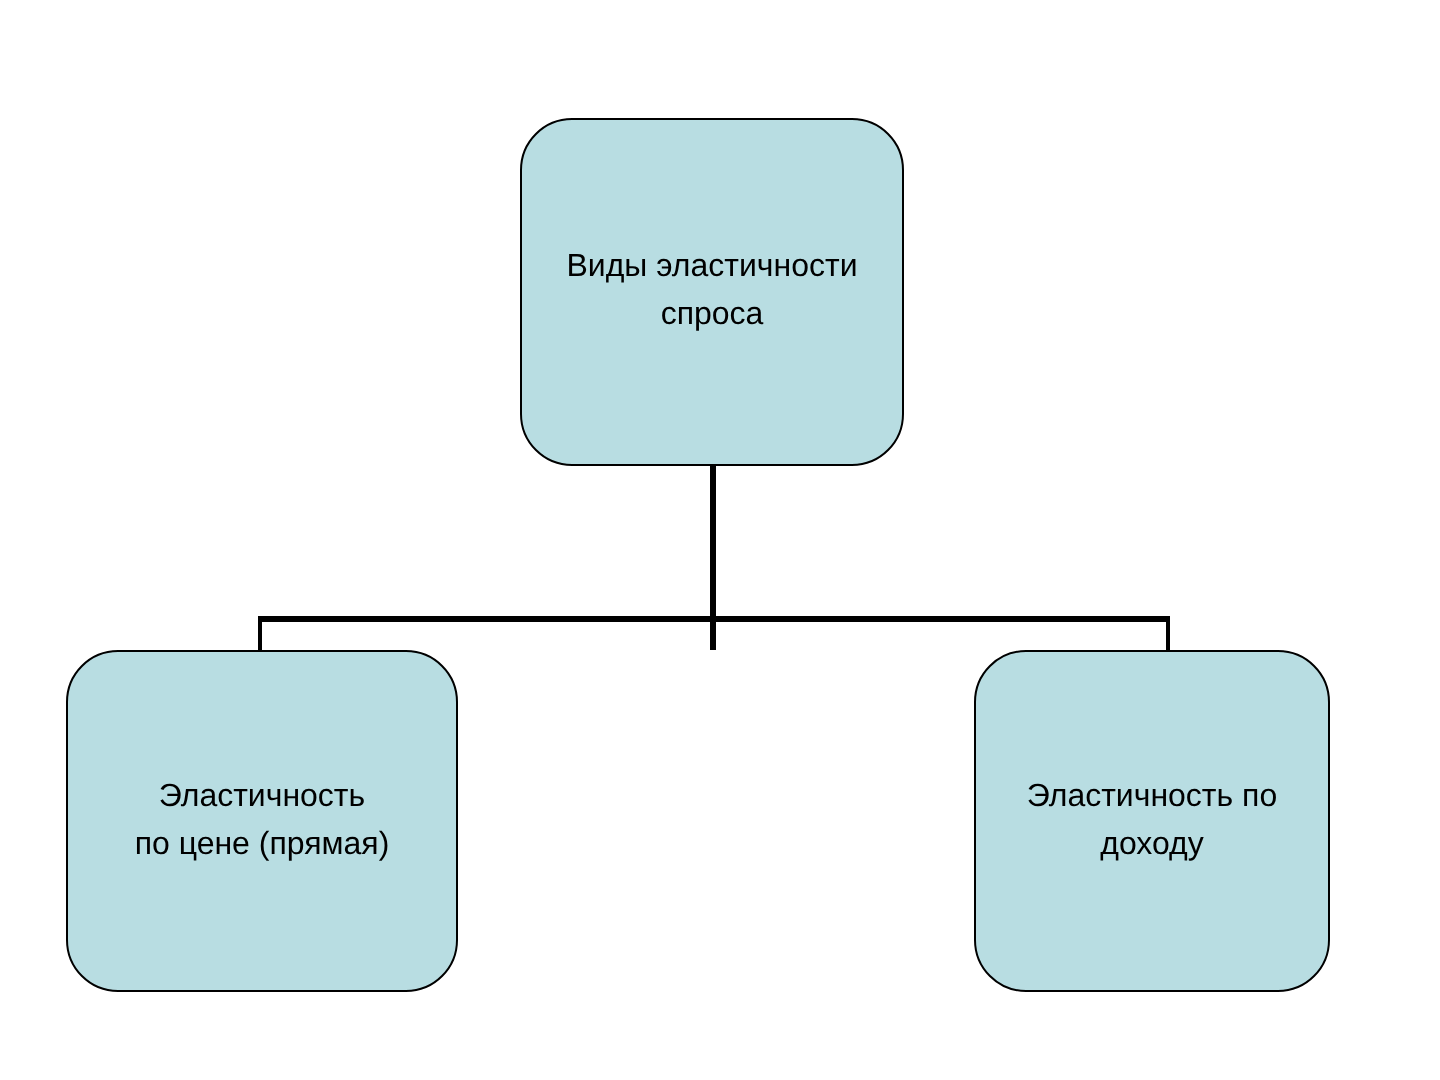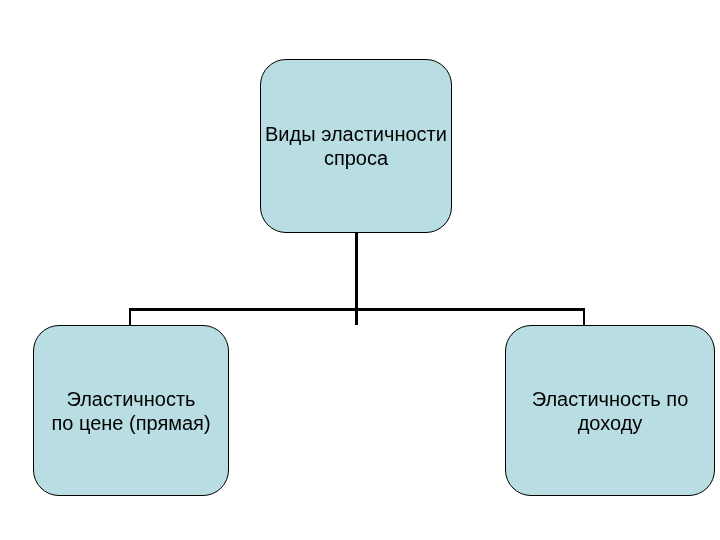--- a/index.html
+++ b/index.html
@@ -26,7 +26,7 @@
     justify-content: center;
     text-align: center;
     color: var(--text, #000000);
-    font-size: 20px;
+    font-size: 16px;
     line-height: 24px;
   }
   .node-label {

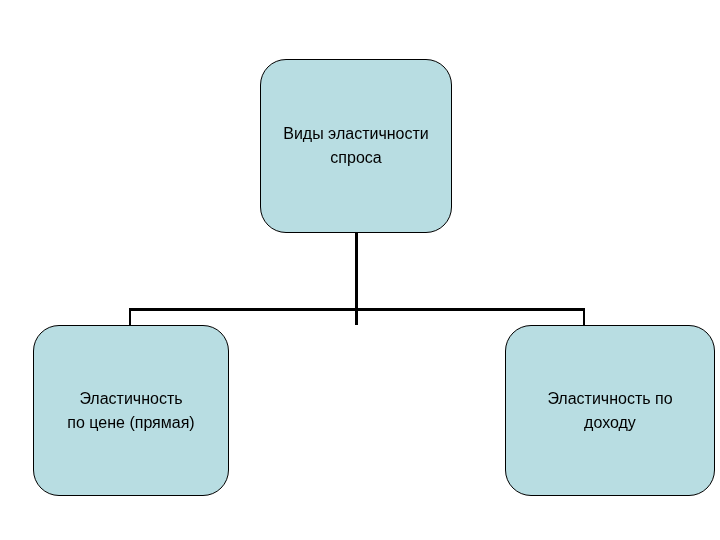--- a/index.html
+++ b/index.html
@@ -42,7 +42,7 @@
   .node-root    { left: 260px; top: 59px;  width: 192px; height: 174px; }
   .node-child-0 { left: 33px;  top: 325px; width: 196px; height: 171px; }
   .node-child-1 { left: 260px; top: 325px; width: 197px; height: 171px; }
-  .node-child-2 { left: 487px; top: 325px; width: 210px; height: 171px; margin-left: 18px; }
+  .node-child-2 { left: 487px; top: 325px; width: 178px; height: 171px; }
   
   .c-trunk      { left: 355px; top: 233px; width: 3px;   height: 76px; }
   .c-horizontal { left: 129px; top: 308px; width: 456px; height: 3px;  }

